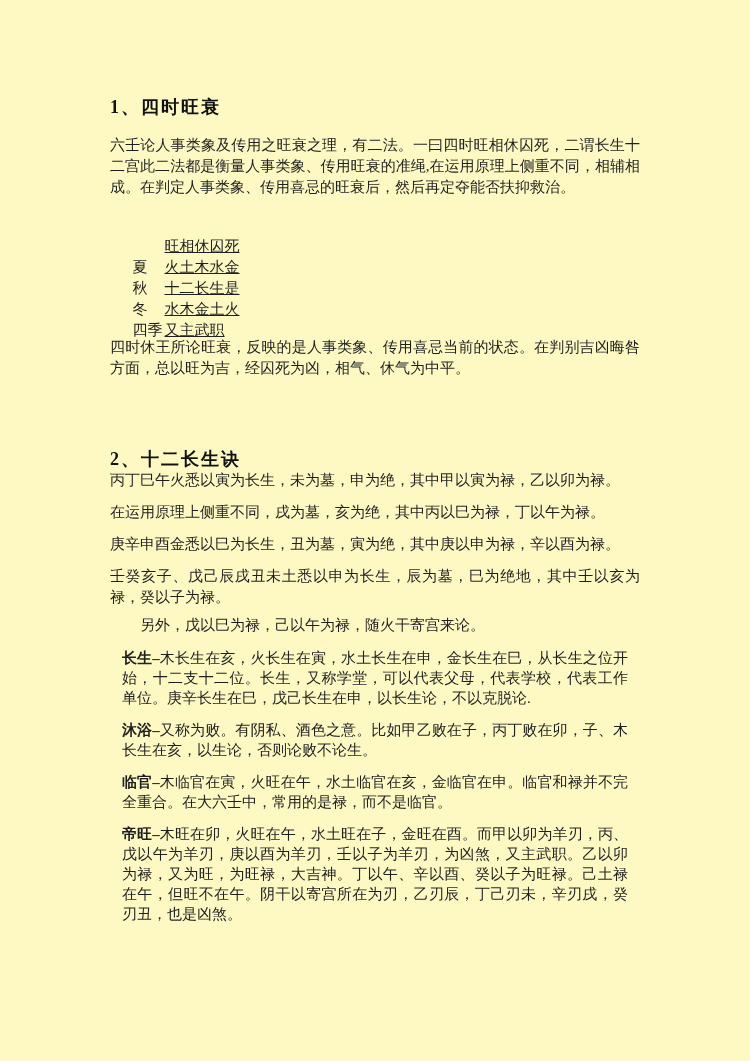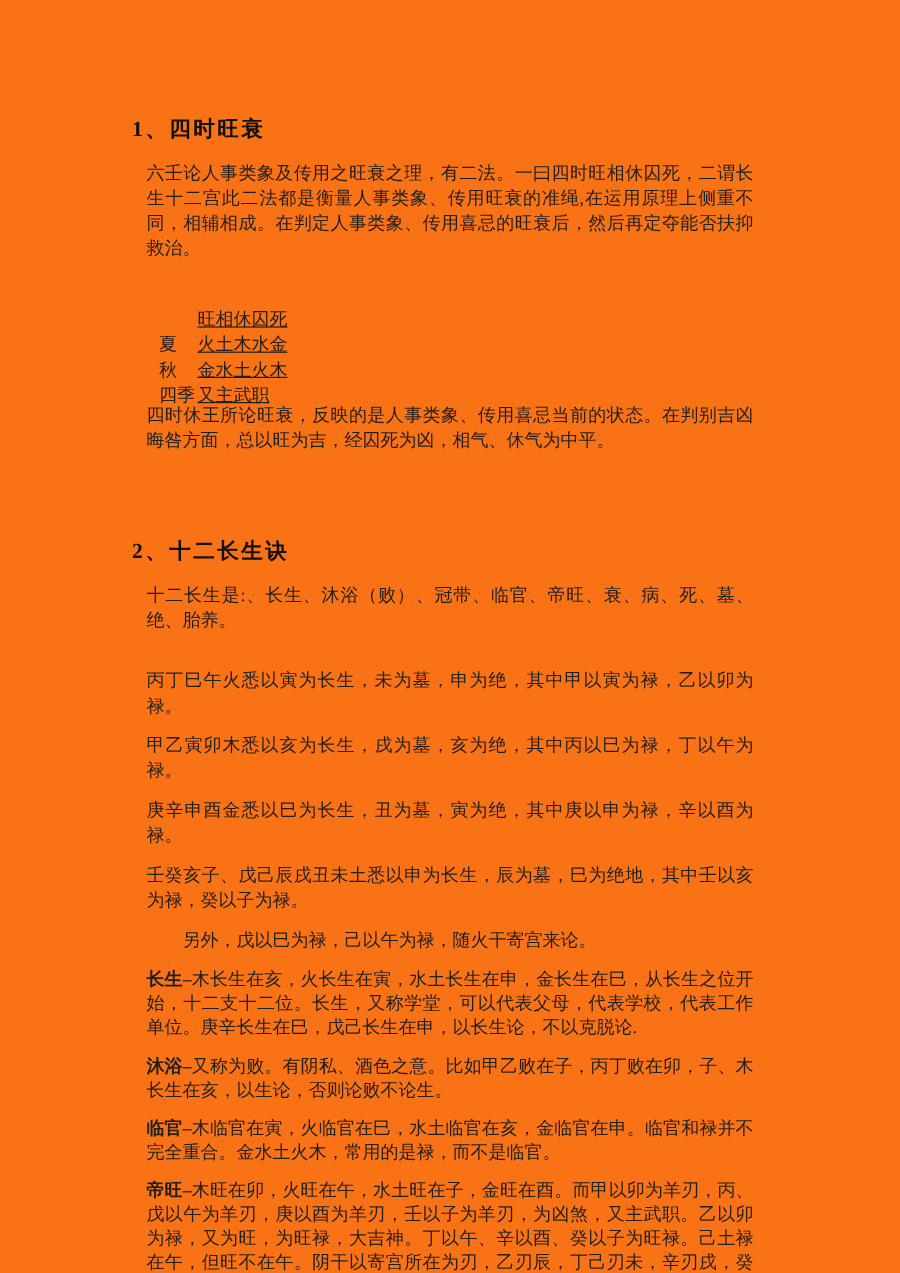--- a/index.html
+++ b/index.html
@@ -12,7 +12,7 @@
     width: 750px;
     height: 1061px;
     margin: 0 auto;
-    background: #f97316;
+    background: #fef9c3;
     box-sizing: border-box;
     padding: 96px 110px 0 110px;
     overflow: hidden;

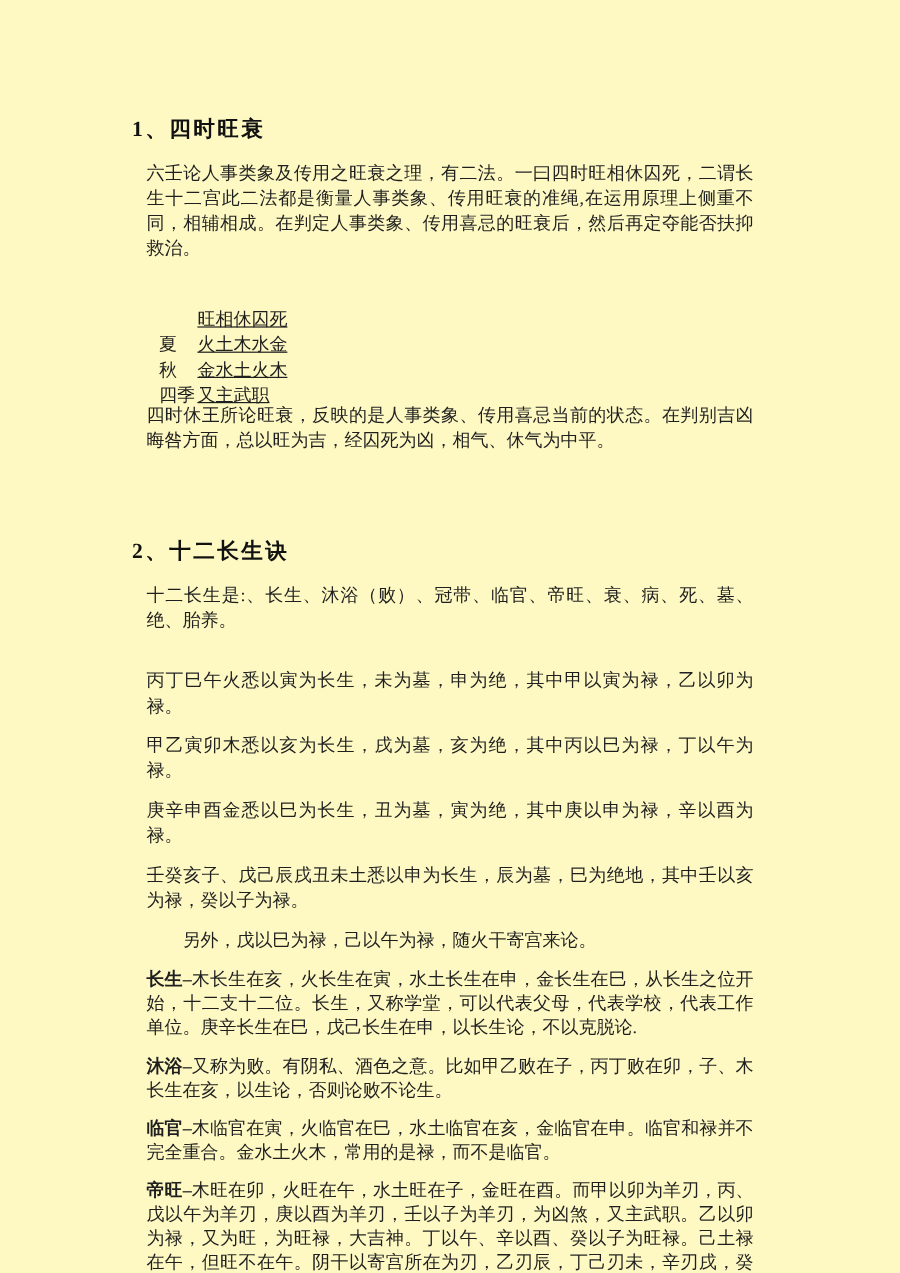--- a/index.html
+++ b/index.html
@@ -33,7 +33,7 @@
     margin-top: 69px;
   }
   p {
-    margin: 12px;
+    margin: 0;
     text-align: justify;
   }
   .intro-1 {

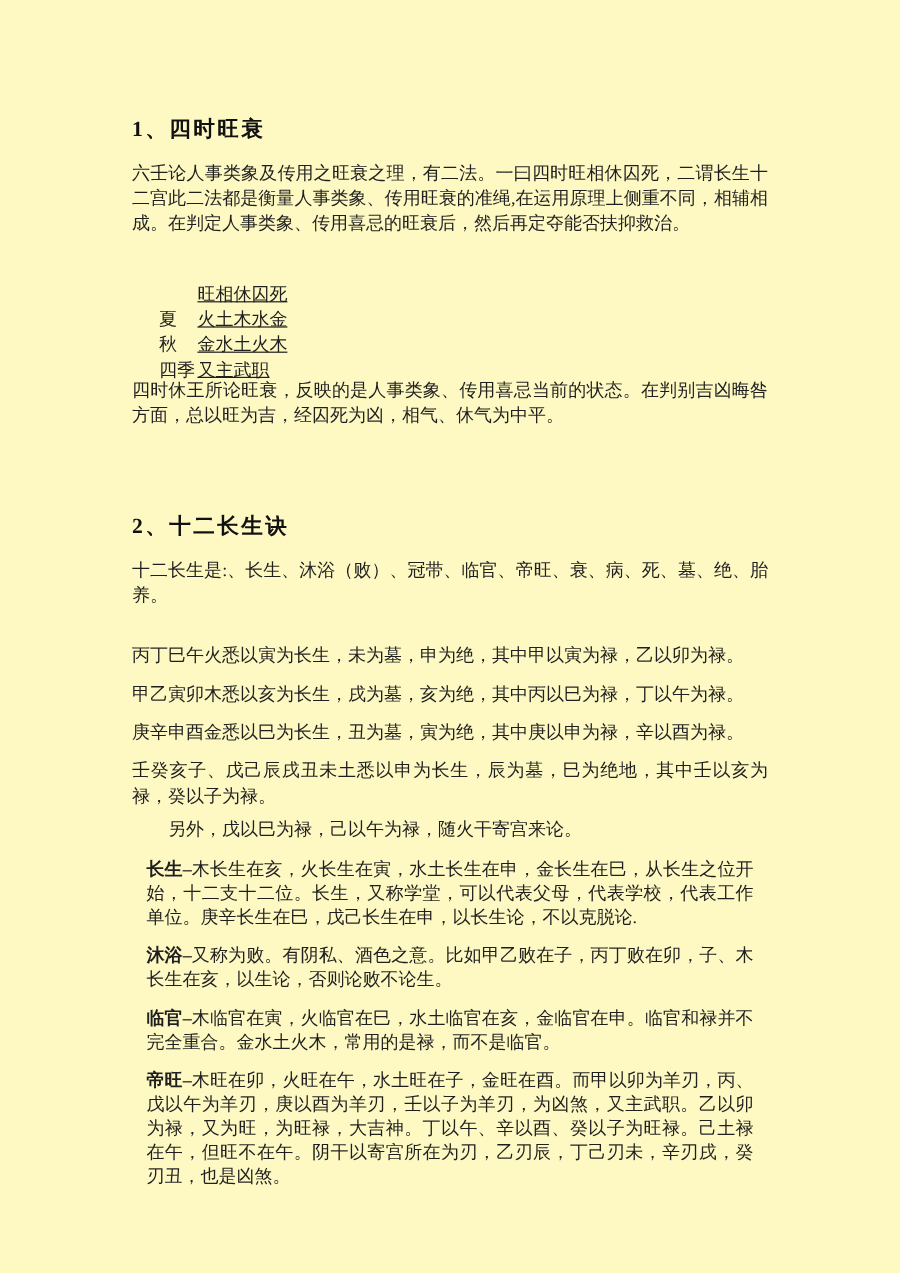--- a/index.html
+++ b/index.html
@@ -100,7 +100,7 @@
       <span class="t-season">夏</span><span class="t-values">火土木水金</span>
     </div>
     <div class="t-row">
-      <span class="t-season">秋</span><span class="t-values">金水土火木</span>
+      <span class="t-season">秋</span><span class="t-values">十二长生是</span>
     </div>
     <div class="t-row">
       <span class="t-season">四季</span><span class="t-values">又主武职</span>

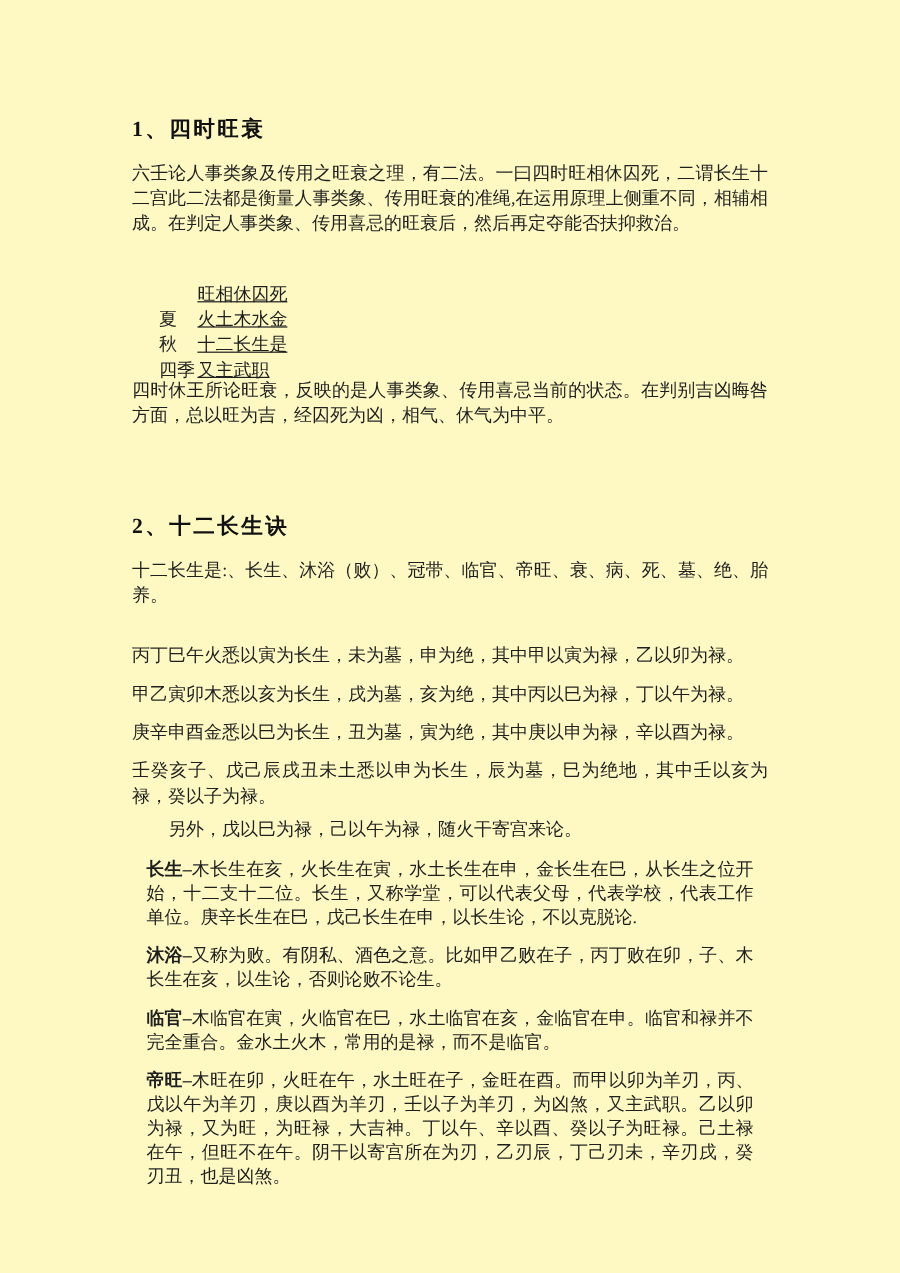--- a/index.html
+++ b/index.html
@@ -103,6 +103,9 @@
       <span class="t-season">秋</span><span class="t-values">十二长生是</span>
     </div>
     <div class="t-row">
+      <span class="t-season">冬</span><span class="t-values">水木金土火</span>
+    </div>
+    <div class="t-row">
       <span class="t-season">四季</span><span class="t-values">又主武职</span>
     </div>
   </div>

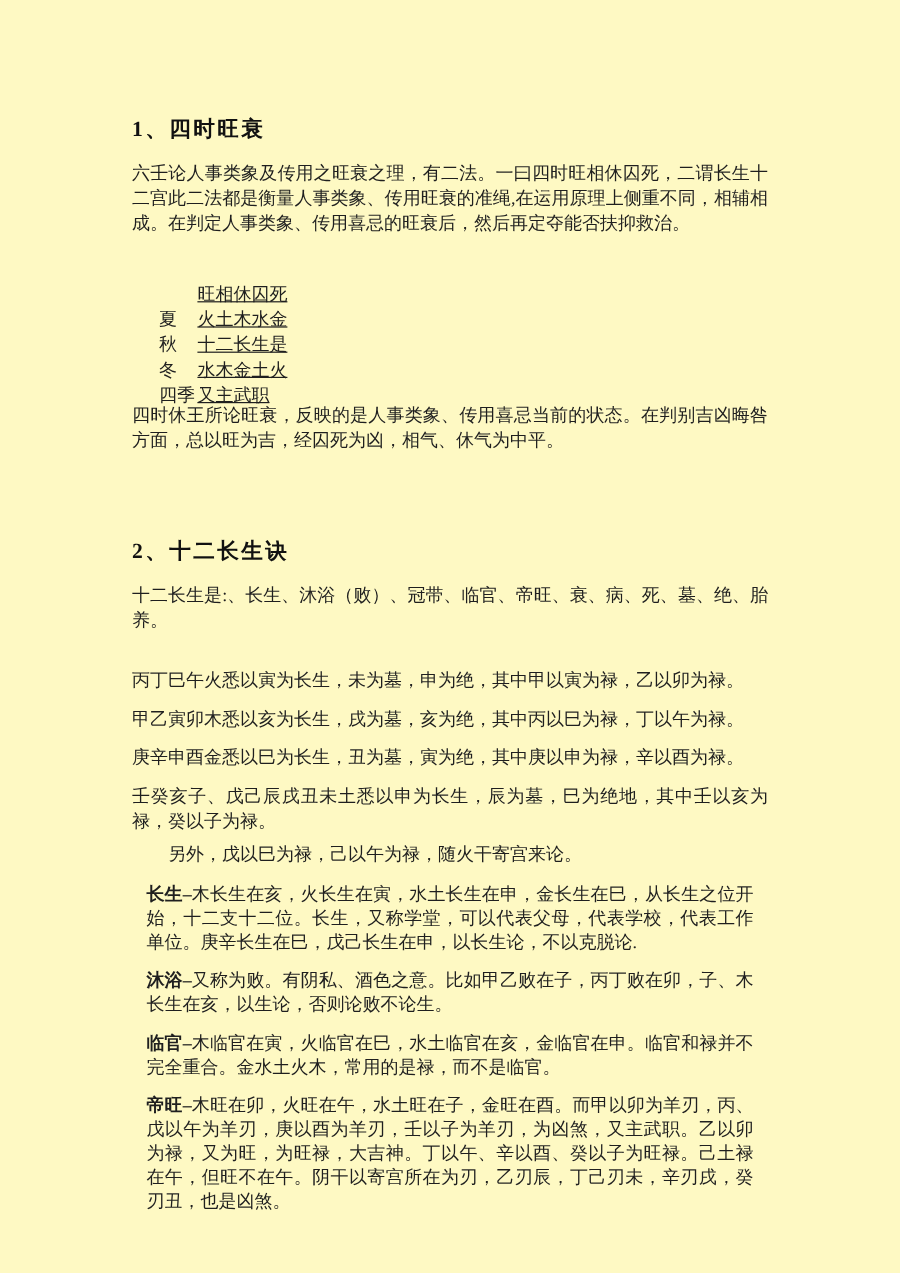--- a/index.html
+++ b/index.html
@@ -114,7 +114,6 @@
 
   <h2 class="sec-title second">2、十二长生诀</h2>
 
-  <p class="intro-2">十二长生是:、长生、沐浴（败）、冠带、临官、帝旺、衰、病、死、墓、绝、胎养。</p>
 
   <p class="gl-line">丙丁巳午火悉以寅为长生，未为墓，申为绝，其中甲以寅为禄，乙以卯为禄。</p>
   <p class="gl-line">甲乙寅卯木悉以亥为长生，戌为墓，亥为绝，其中丙以巳为禄，丁以午为禄。</p>

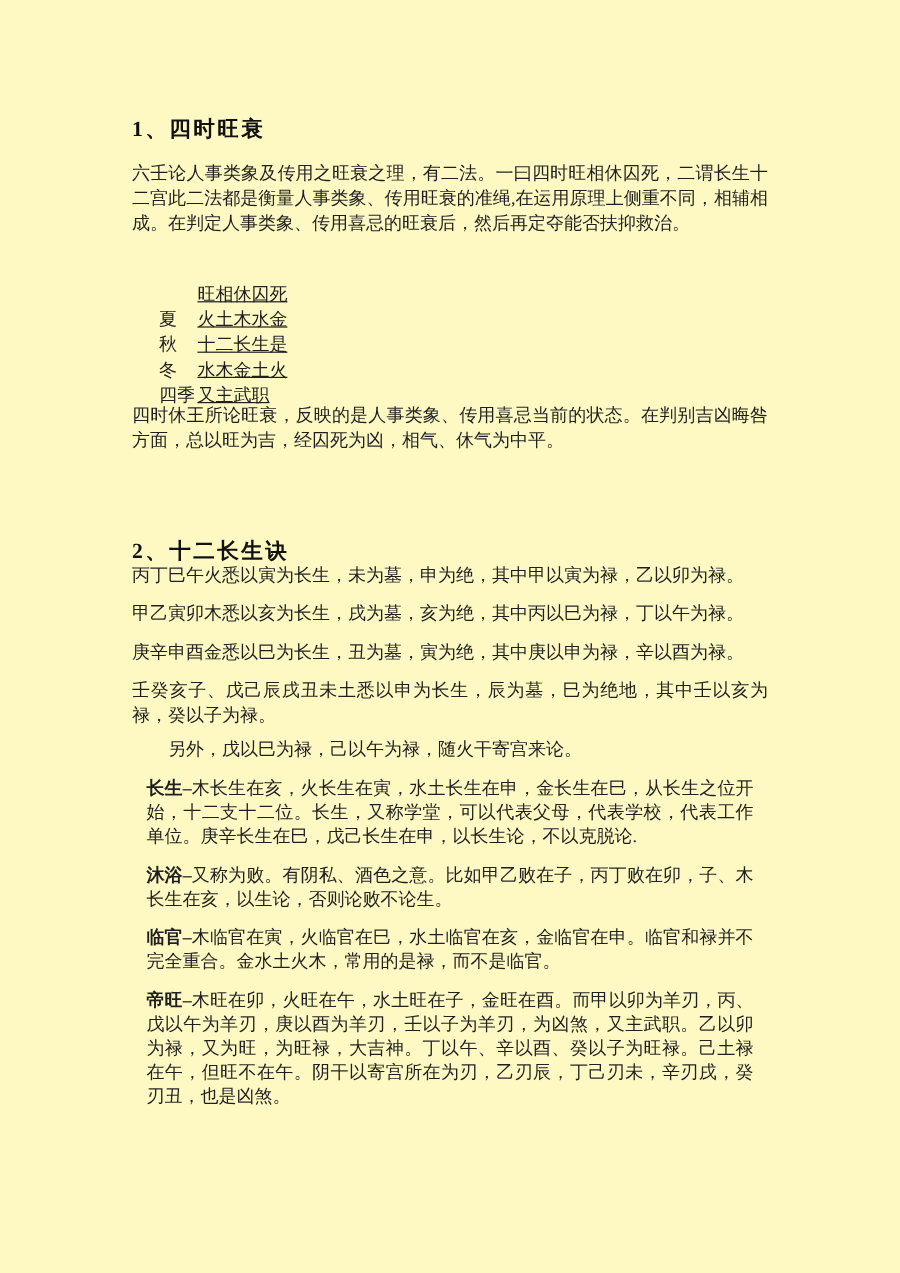--- a/index.html
+++ b/index.html
@@ -116,7 +116,7 @@
 
 
   <p class="gl-line">丙丁巳午火悉以寅为长生，未为墓，申为绝，其中甲以寅为禄，乙以卯为禄。</p>
-  <p class="gl-line">甲乙寅卯木悉以亥为长生，戌为墓，亥为绝，其中丙以巳为禄，丁以午为禄。</p>
+  <p class="gl-line">在运用原理上侧重不同，戌为墓，亥为绝，其中丙以巳为禄，丁以午为禄。</p>
   <p class="gl-line">庚辛申酉金悉以巳为长生，丑为墓，寅为绝，其中庚以申为禄，辛以酉为禄。</p>
   <p class="gl-line gl-last">壬癸亥子、戊己辰戌丑未土悉以申为长生，辰为墓，巳为绝地，其中壬以亥为禄，癸以子为禄。</p>
 

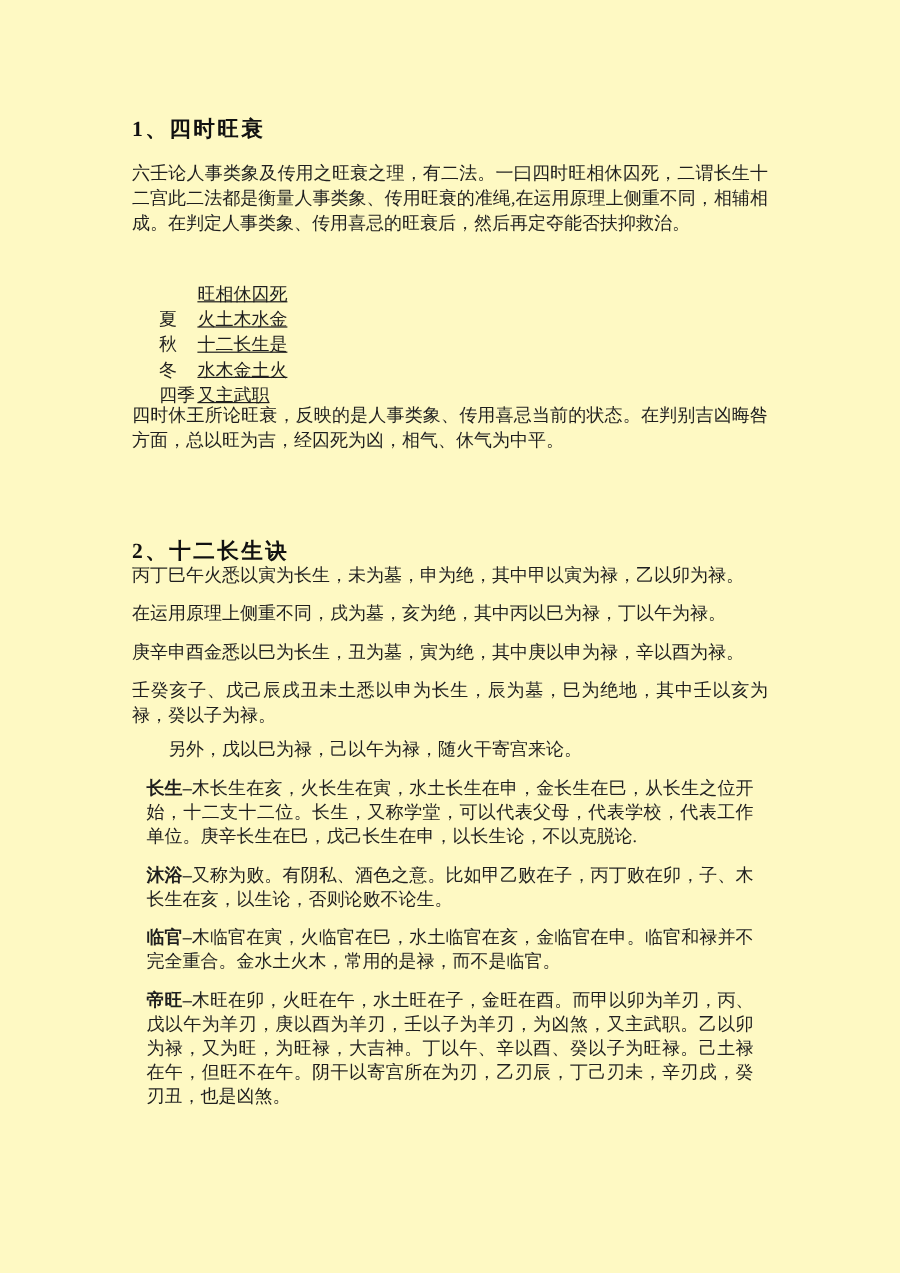--- a/index.html
+++ b/index.html
@@ -126,7 +126,7 @@
 
   <p class="def"><span class="term">沐浴</span><span class="term">–</span><span>又称为败。有阴私、酒色之意。比如甲乙败在子，丙丁败在卯，子、木长生在亥，以生论，否则论败不论生。</span></p>
 
-  <p class="def"><span class="term">临官</span><span class="term">–</span><span>木临官在寅，火临官在巳，水土临官在亥，金临官在申。临官和禄并不完全重合。金水土火木，常用的是禄，而不是临官。</span></p>
+  <p class="def"><span class="term">临官</span><span class="term">–</span><span>木临官在寅，火旺在午，水土临官在亥，金临官在申。临官和禄并不完全重合。在大六壬中，常用的是禄，而不是临官。</span></p>
 
   <p class="def"><span class="term">帝旺</span><span class="term">–</span><span>木旺在卯，火旺在午，水土旺在子，金旺在酉。而甲以卯为羊刃，丙、戊以午为羊刃，庚以酉为羊刃，壬以子为羊刃，为凶煞，又主武职。乙以卯为禄，又为旺，为旺禄，大吉神。丁以午、辛以酉、癸以子为旺禄。己土禄在午，但旺不在午。阴干以寄宫所在为刃，乙刃辰，丁己刃未，辛刃戌，癸刃丑，也是凶煞。</span></p>
 

